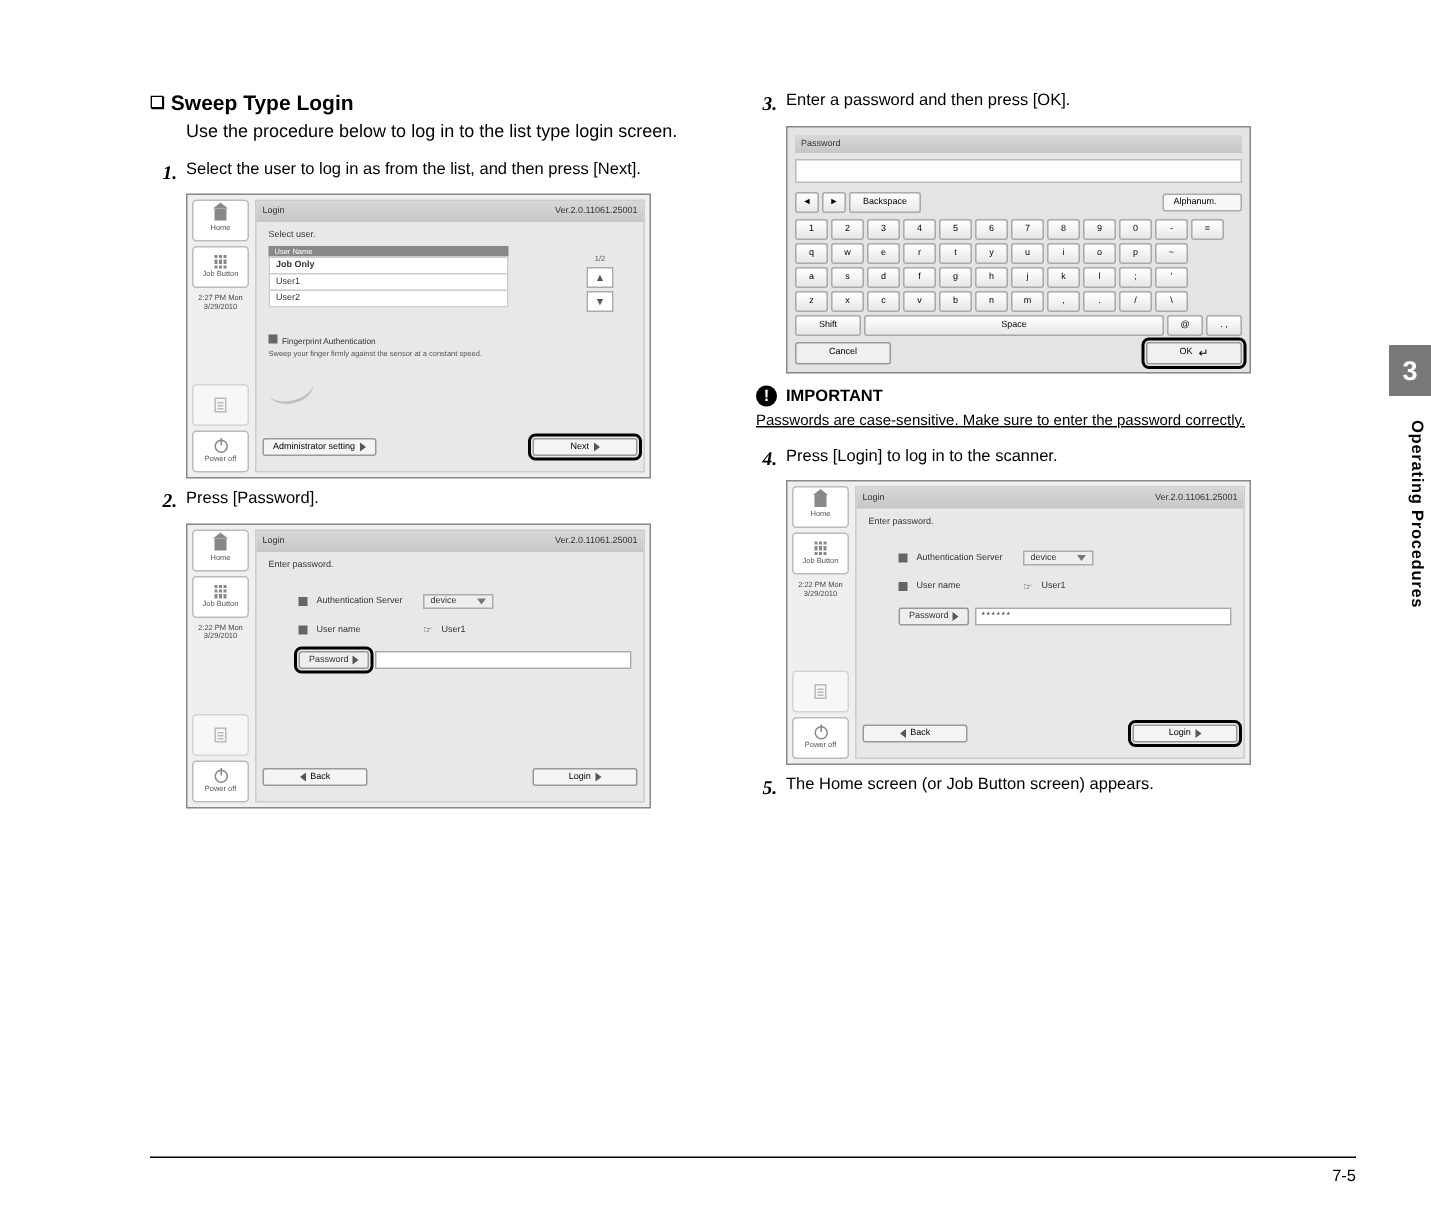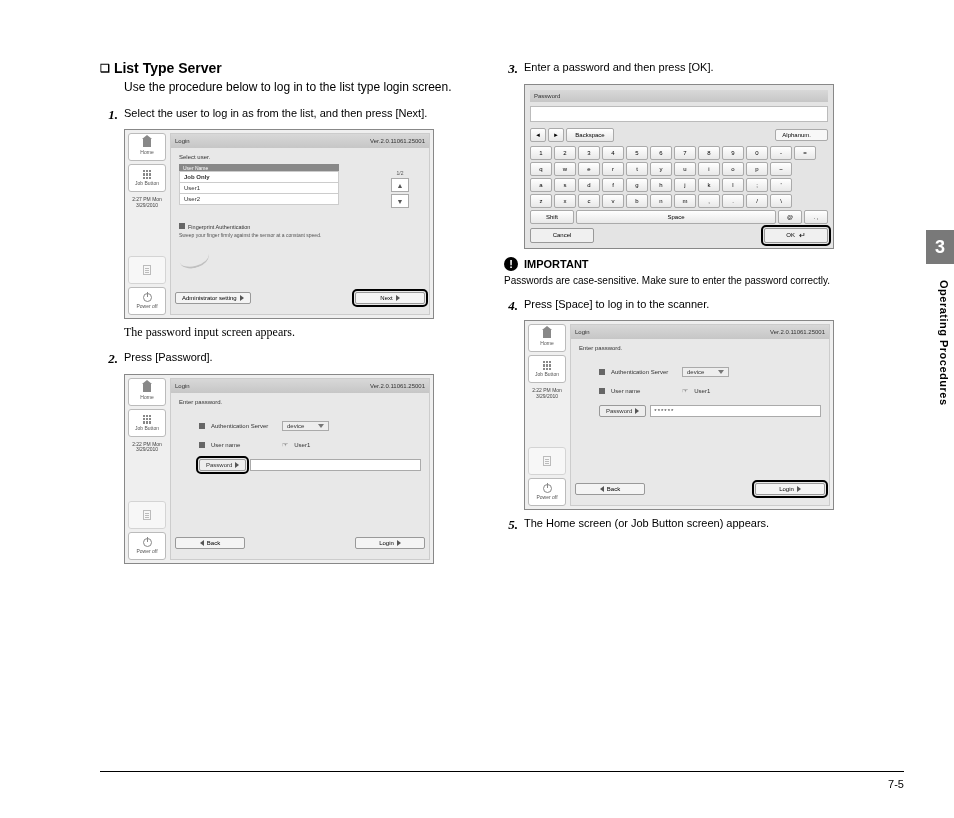--- a/index.html
+++ b/index.html
@@ -105,7 +105,7 @@
   <div class="col">
     <div class="section-title">
       <span class="marker">❏</span>
-      <span>List Type Server</span>
+      <span>Sweep Type Login</span>
     </div>
     <p class="intro">Use the procedure below to log in to the list type login screen.</p>
 

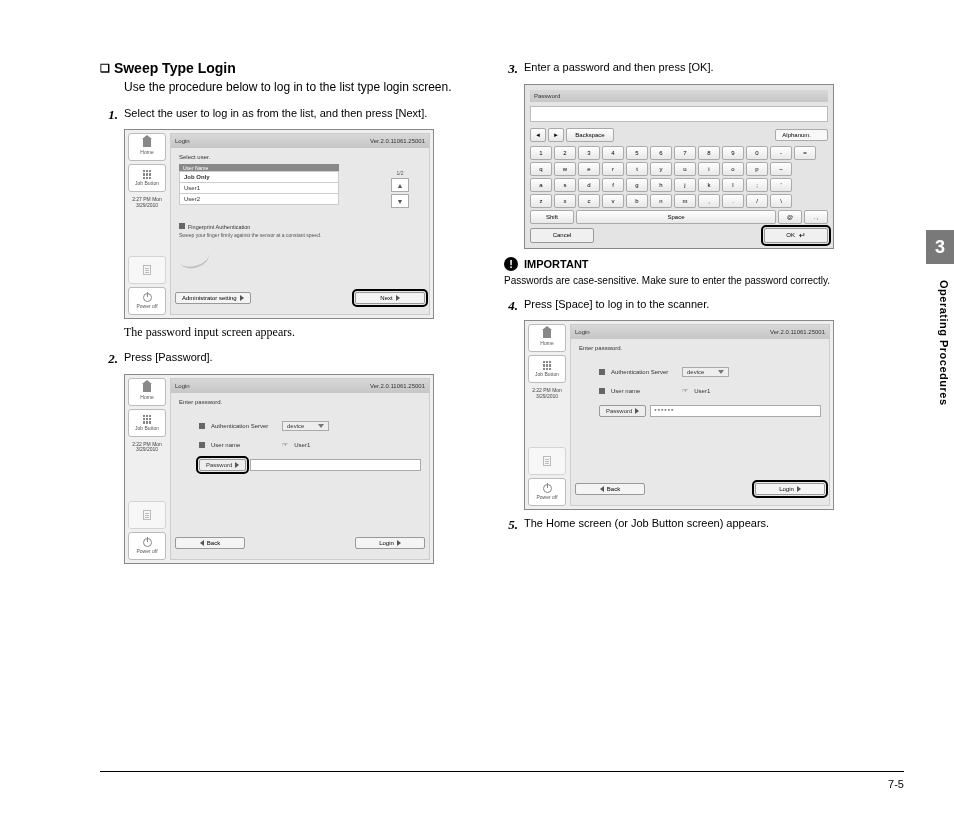--- a/index.html
+++ b/index.html
@@ -24,7 +24,7 @@
   .caption { font-family: "Times New Roman", serif; font-size: 12px; margin: 6px 0 10px 24px; }
   .important-row { display: flex; align-items: center; gap: 6px; font-weight: bold; margin: 8px 0 3px 4px; font-size: 11px; }
   .important-icon { width: 14px; height: 14px; border-radius: 50%; background: #000; color: #fff; display:flex; align-items:center; justify-content:center; font-size:11px; }
-  .important-text { font-size: 10px; margin: 0 0 10px 4px; line-height: 1.3; }
+  .important-text { font-size: 10px; margin: 0 0 10px 4px; line-height: 1.3; text-decoration: underline; }
 
   
   .figure { margin: 0 0 6px 24px; border: 1px solid #888; background: #efefef; width: 310px; position: relative; }

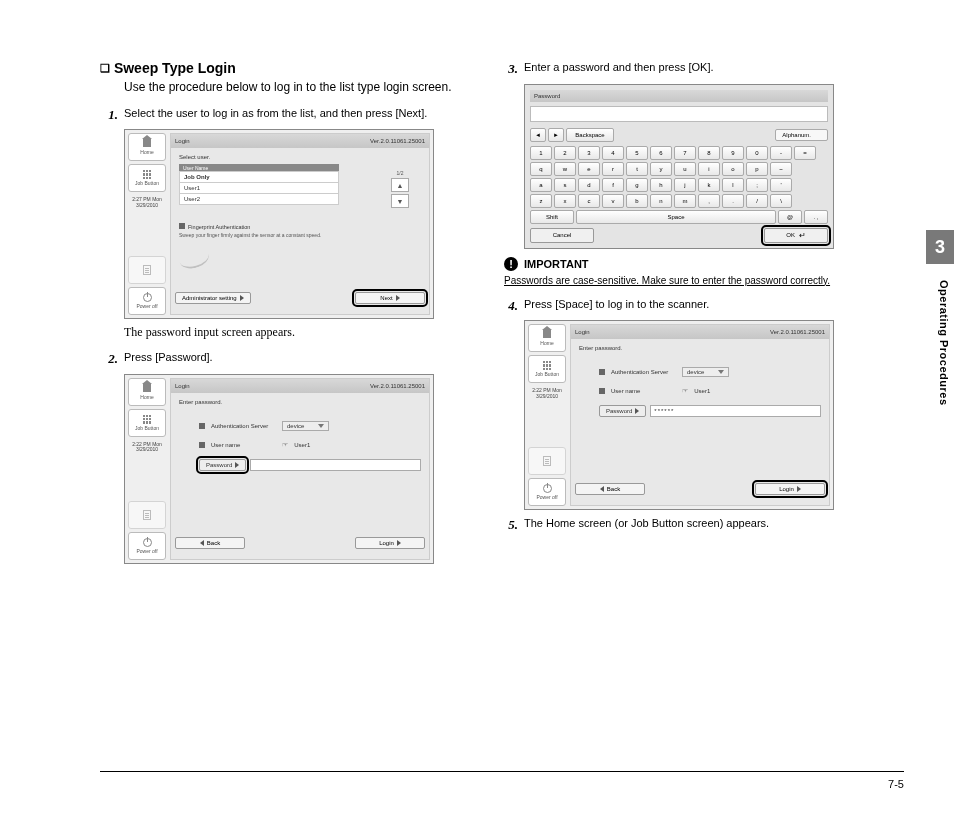--- a/index.html
+++ b/index.html
@@ -362,7 +362,7 @@
 
     <div class="step">
       <span class="num">4.</span>
-      <span class="txt">Press [Space] to log in to the scanner.</span>
+      <span class="txt">Press [Login] to log in to the scanner.</span>
     </div>
 
     <div class="figure" style="height:190px;">

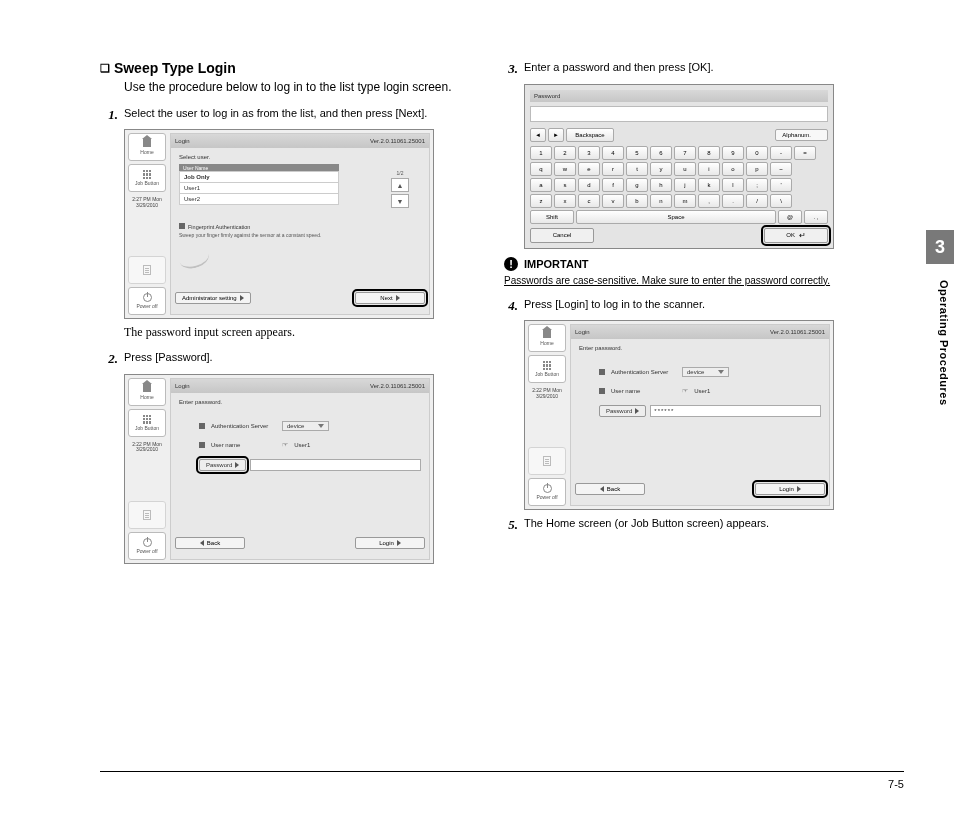--- a/index.html
+++ b/index.html
@@ -181,7 +181,6 @@
       </div>
     </div>
 
-    <p class="caption">The password input screen appears.</p>
 
     <div class="step">
       <span class="num">2.</span>

